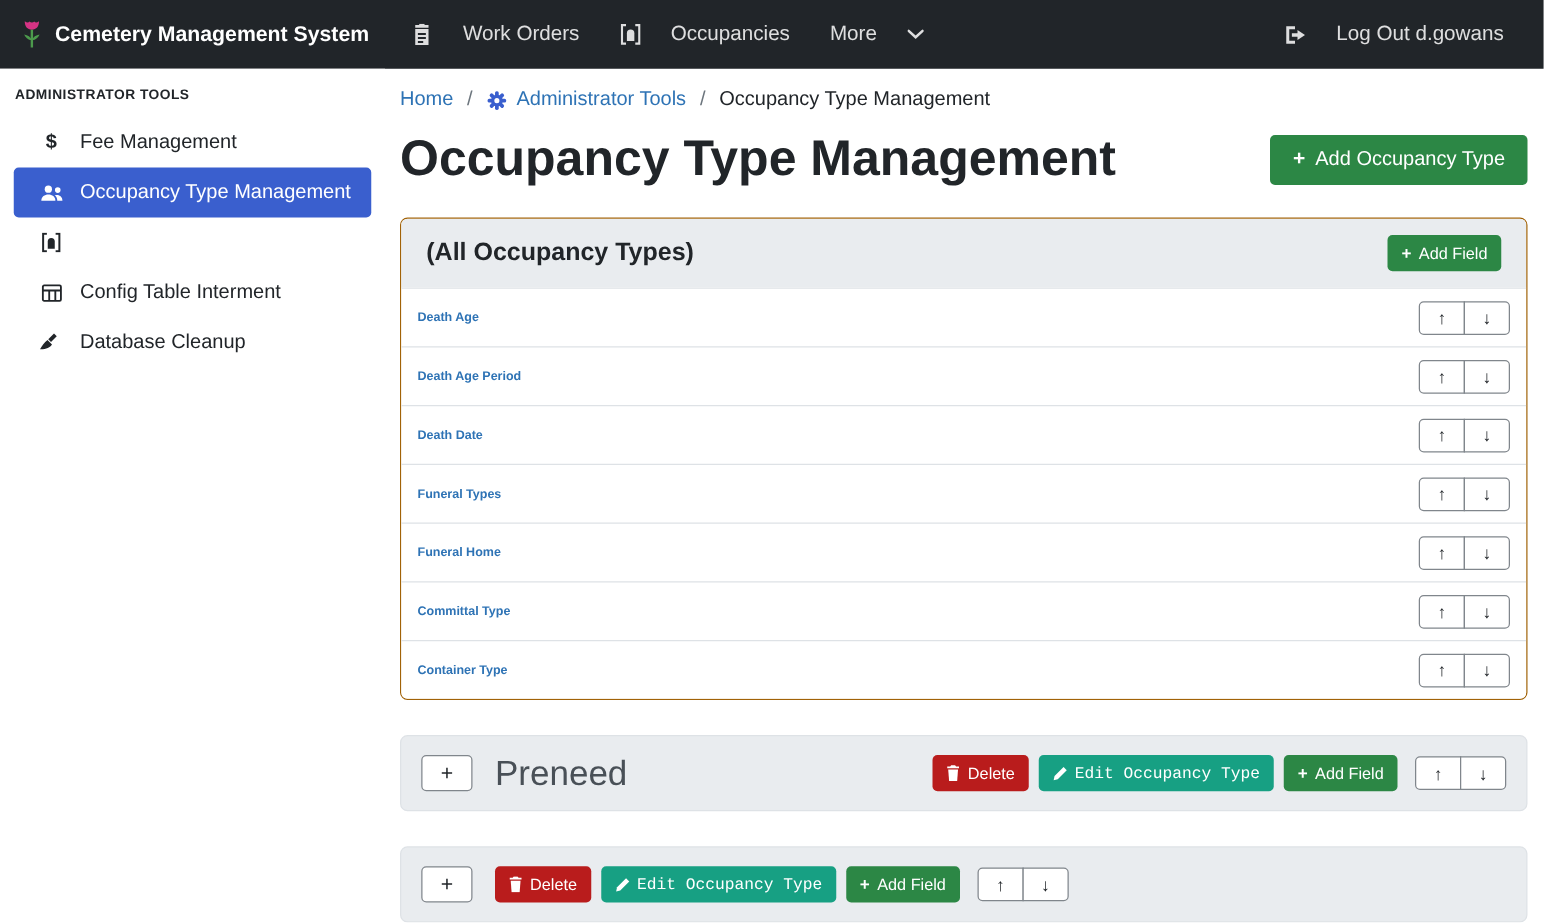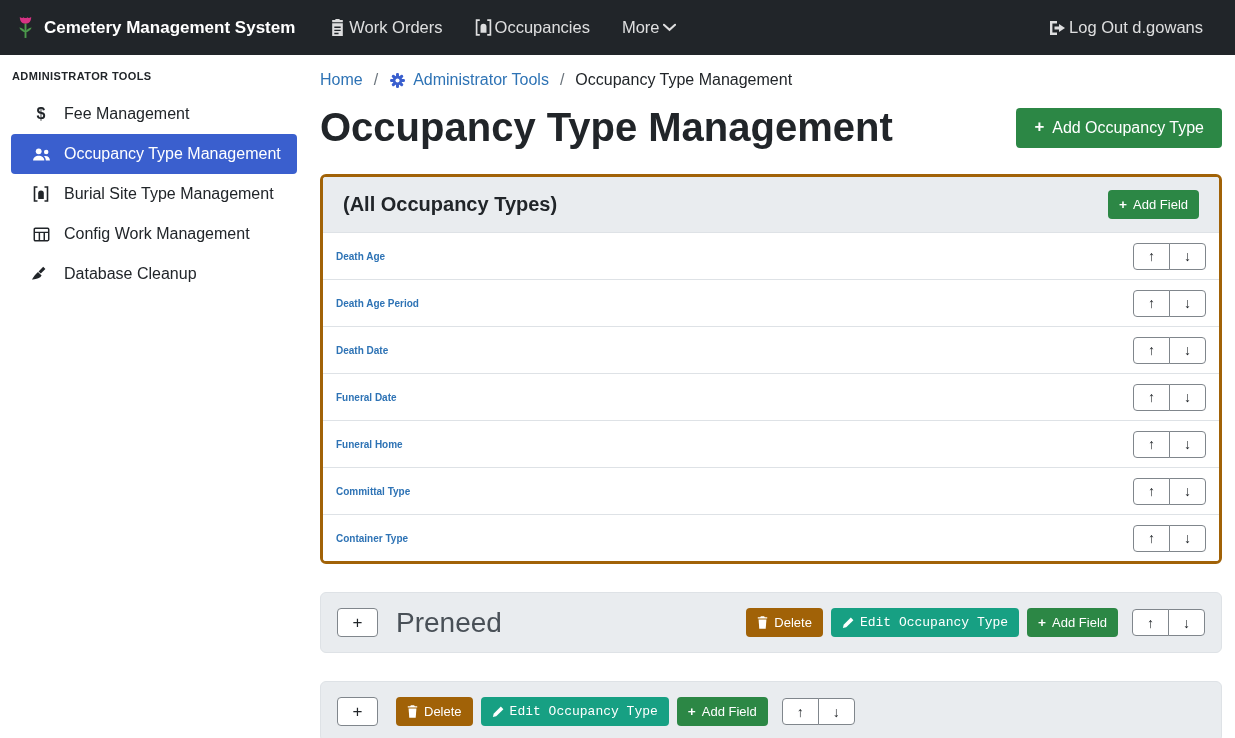--- a/index.html
+++ b/index.html
@@ -10,7 +10,7 @@
   .navbar { display:flex; align-items:center; height:55px; background:#212529; padding:0 16px; }
   .brand { display:flex; align-items:center; gap:9px; color:#fff; font-weight:700; font-size:17px; cursor:pointer; }
   .nav-links { display:flex; margin-left:18px; }
-  .nav-link { display:flex; align-items:center; gap:3px; color:rgba(255,255,255,.85);
+  .nav-link { display:flex; align-items:center; gap:24px; color:rgba(255,255,255,.85);
     font-size:16.5px; padding:8px 16px; cursor:pointer; white-space:nowrap;justify-content:center; }
   .nav-right { margin-left:auto; }
 

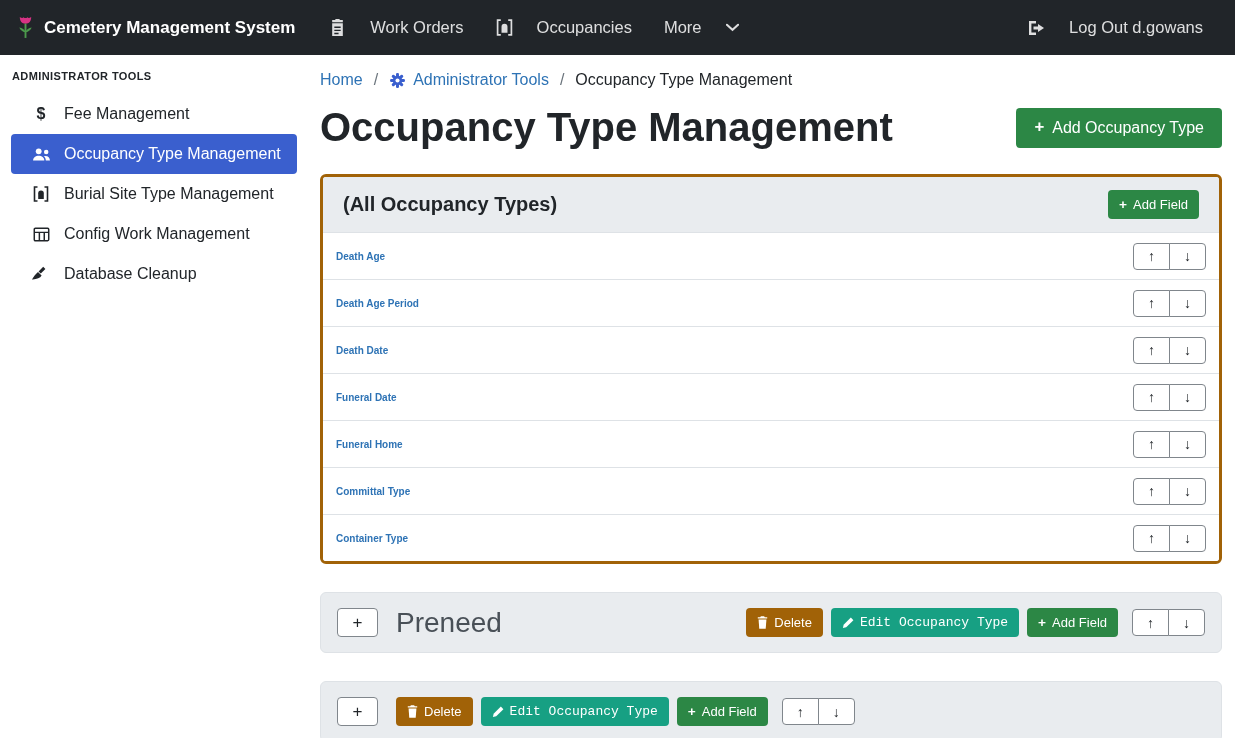--- a/index.html
+++ b/index.html
@@ -144,7 +144,6 @@
         <path d="M5.2 13 v-5.8 a2.8 2.8 0 0 1 5.6 0 V13 z" fill="#212529"></path>
       </svg>
     </span>
-    <span>Burial Site Type Management</span>
   </div>
 
   <div class="side-item">

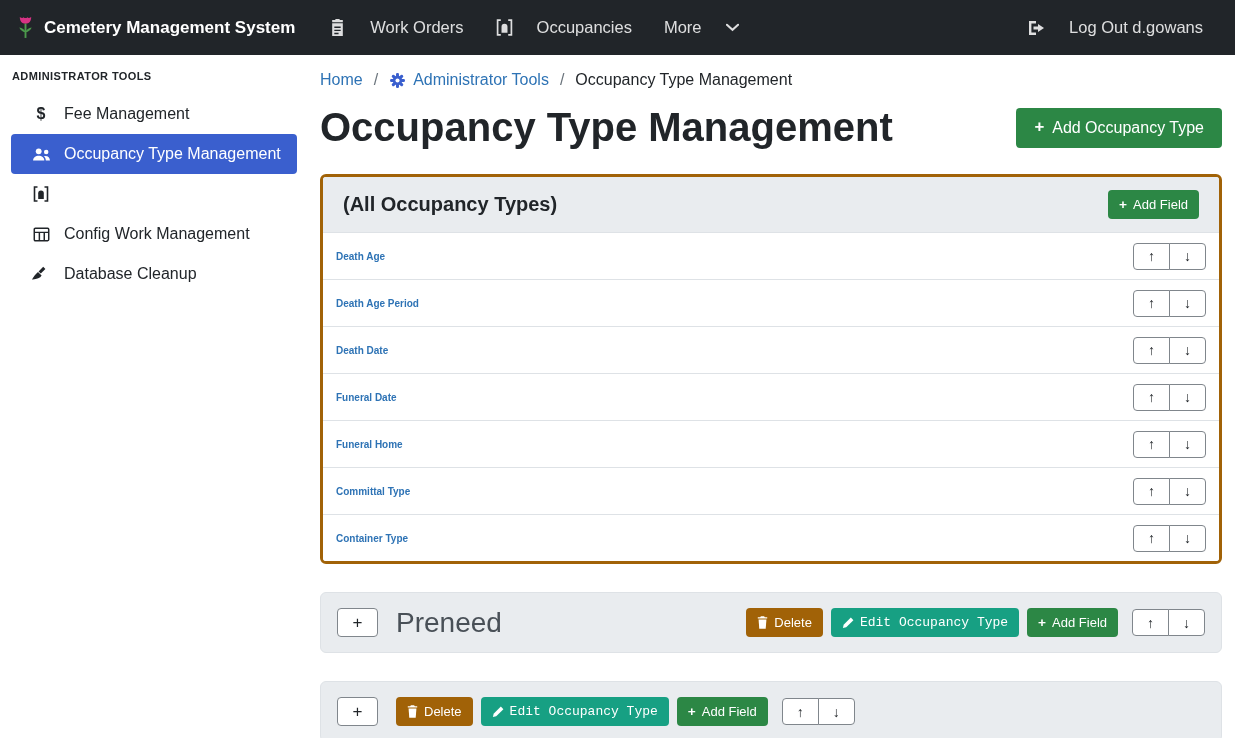--- a/index.html
+++ b/index.html
@@ -39,7 +39,7 @@
   .btn-teal { background:#17a083;font-family:Liberation Mono, monospace; }
   .plus-glyph { font-weight:700; font-size:1.05em; line-height:1; }
 
-  .card { margin-top:24px; border:3px solid #a16207; border-radius:6px; overflow:hidden; }
+  .card { margin-top:24px; border:1px solid #a16207; border-radius:6px; overflow:hidden; }
   .card-header { background:#e9ecef; display:flex; align-items:center; justify-content:space-between; padding:13px 20px; }
   .card-title { font-size:20px; font-weight:600; color:#212529; }
   .field-row { display:flex; align-items:center; justify-content:space-between; height:47px;

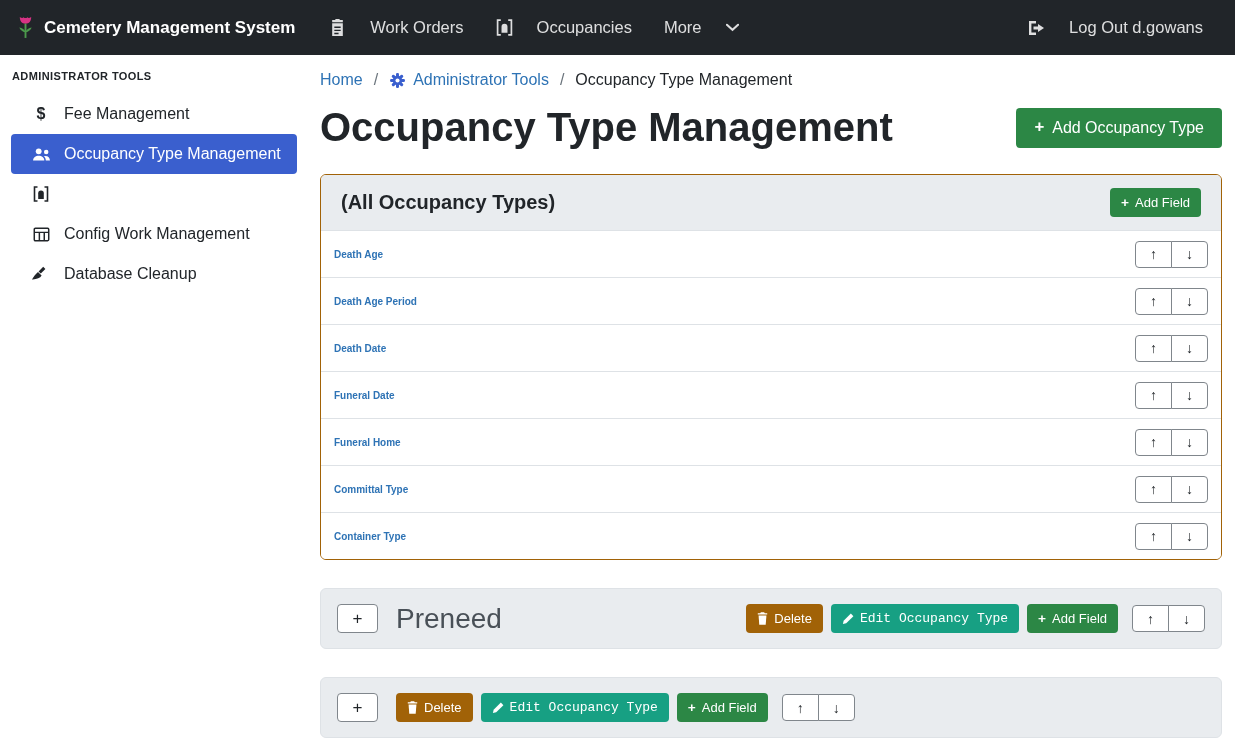--- a/index.html
+++ b/index.html
@@ -153,7 +153,7 @@
         <path d="M1.2 6 h13.6 M6 6 v7.8 M10.6 6 v7.8"></path>
       </svg>
     </span>
-    <span>Config Work Management</span>
+    <span>Config Table Interment</span>
   </div>
 
   <div class="side-item">

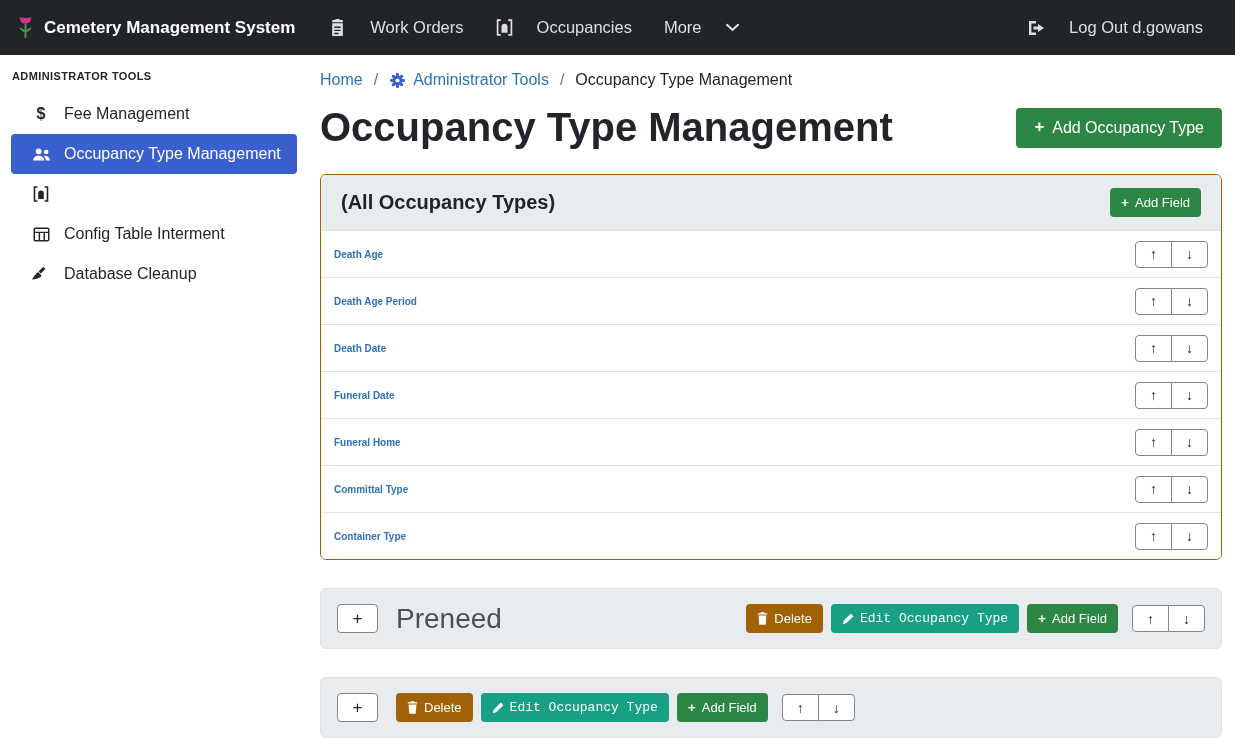--- a/index.html
+++ b/index.html
@@ -230,7 +230,7 @@
       </span>
     </div>
     <div class="field-row">
-      <span class="field-link">Funeral Date</span>
+      <span class="field-link">Funeral Types</span>
       <span class="arrow-group">
         <button class="arrow-btn up">↑</button>
         <button class="arrow-btn down">↓</button>

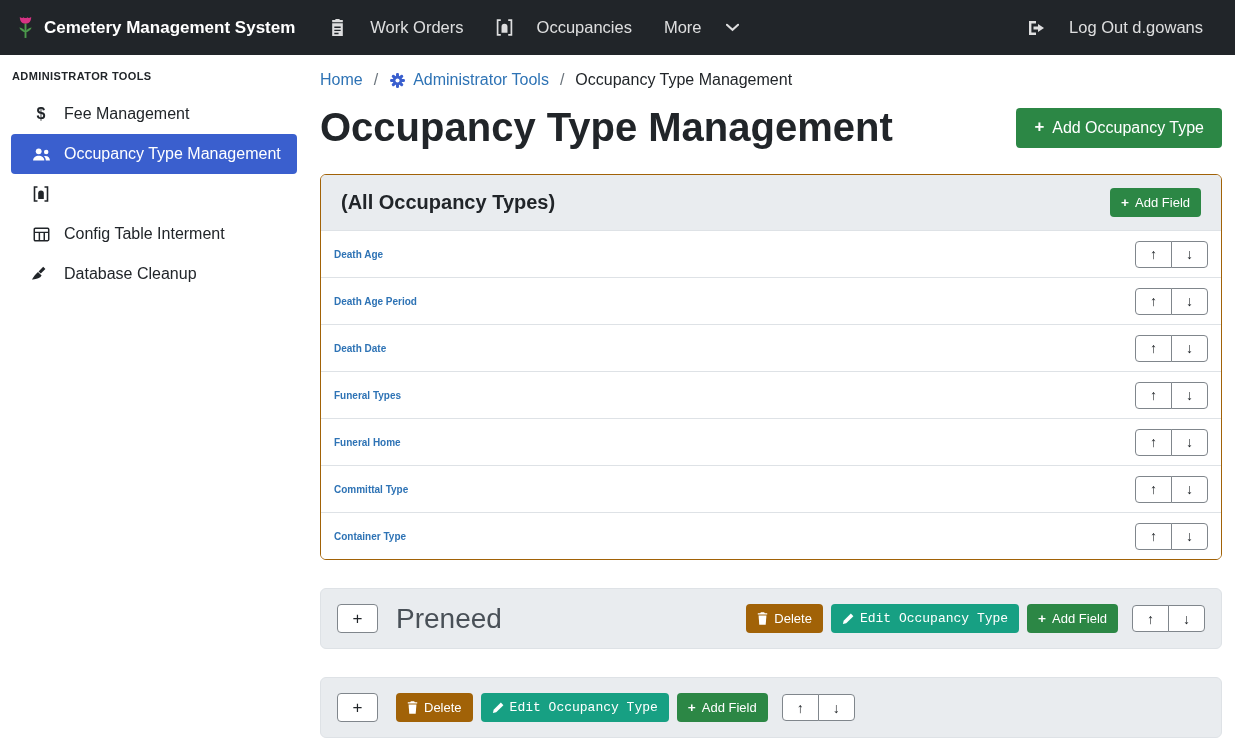--- a/index.html
+++ b/index.html
@@ -35,7 +35,7 @@
   .btn-add-type { background:#2c8745; font-size:16px; padding:11px 18px; }
   .btn-sm { font-size:13px; padding:7px 11px; gap:6px; }
   .btn-green { background:#2c8745; }
-  .btn-red { background:#a16207; }
+  .btn-red { background:#b91c1c; }
   .btn-teal { background:#17a083;font-family:Liberation Mono, monospace; }
   .plus-glyph { font-weight:700; font-size:1.05em; line-height:1; }
 

